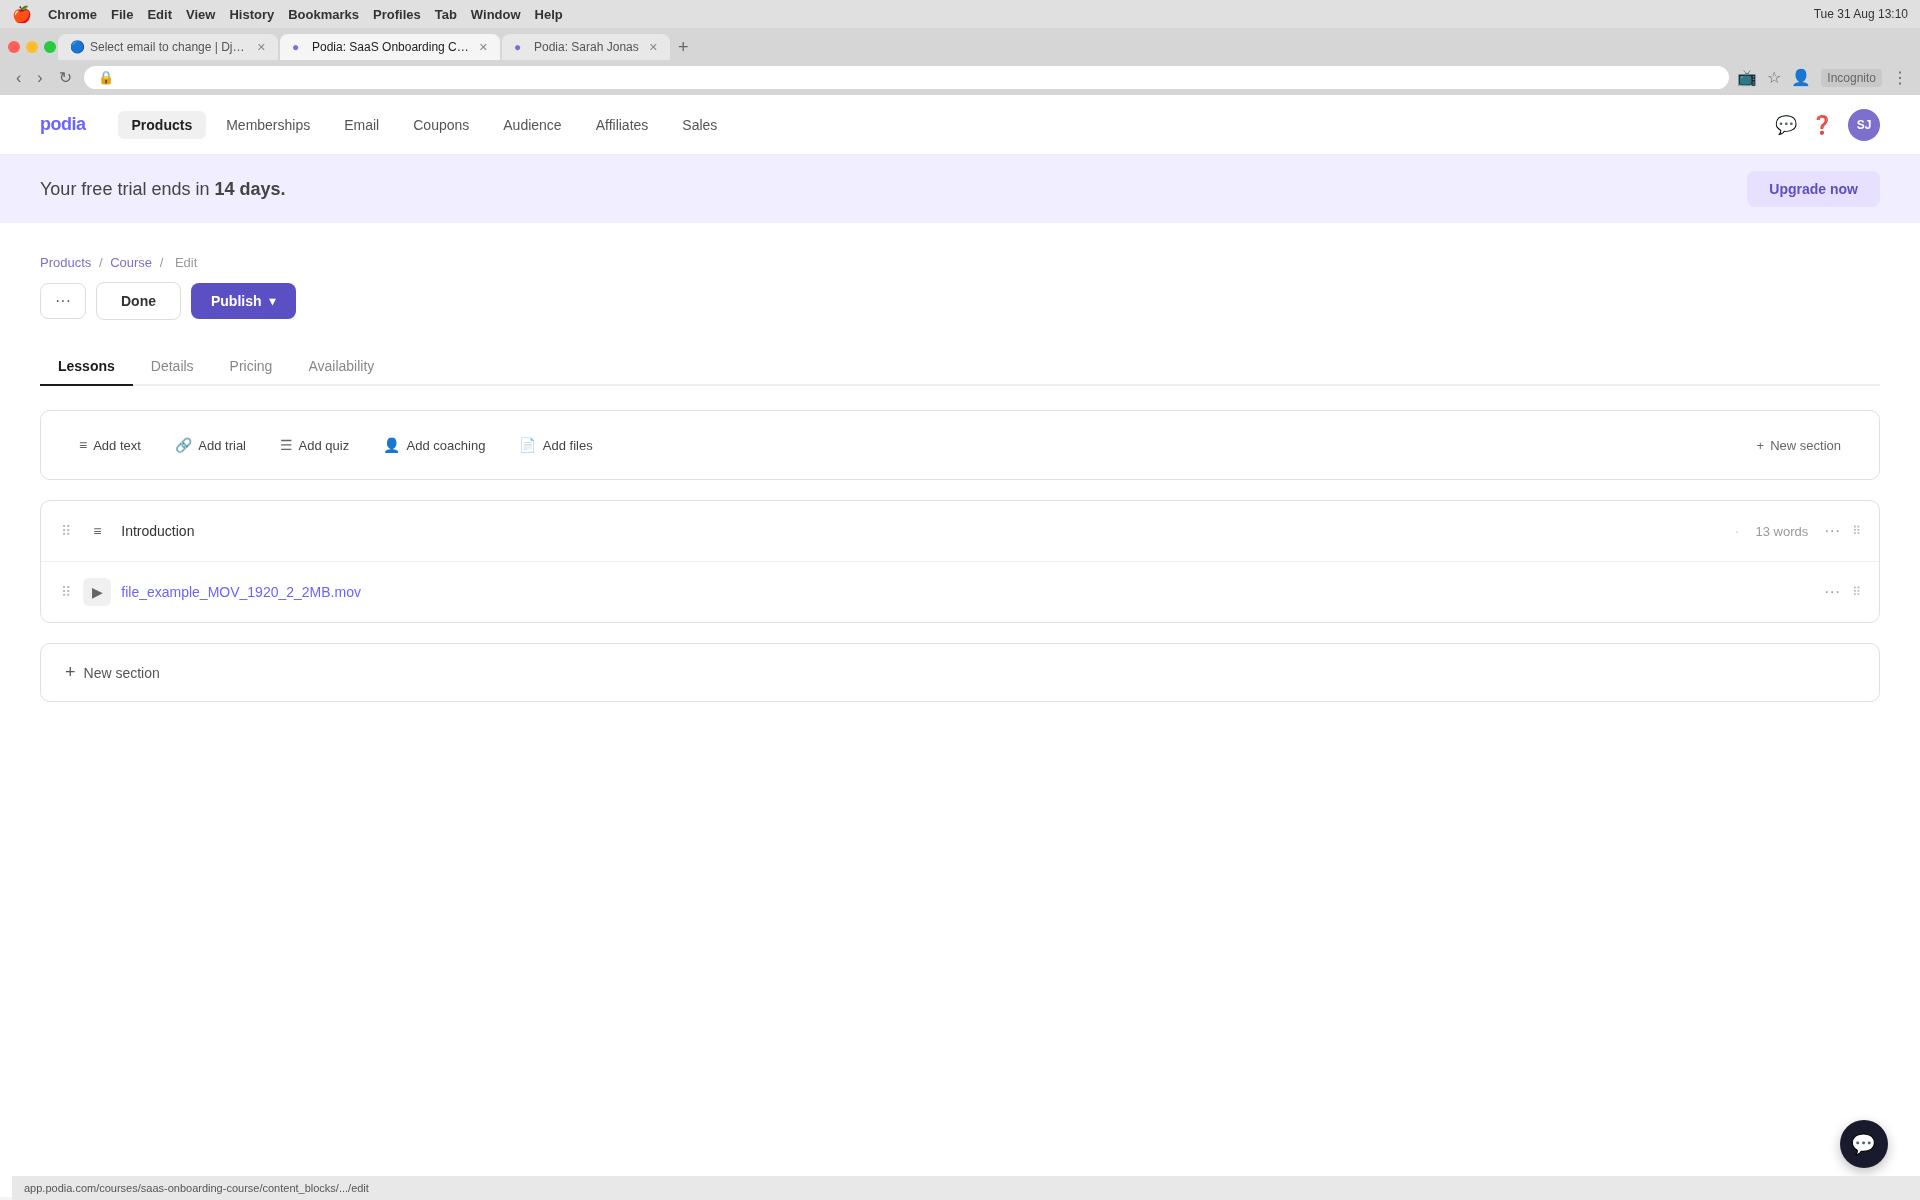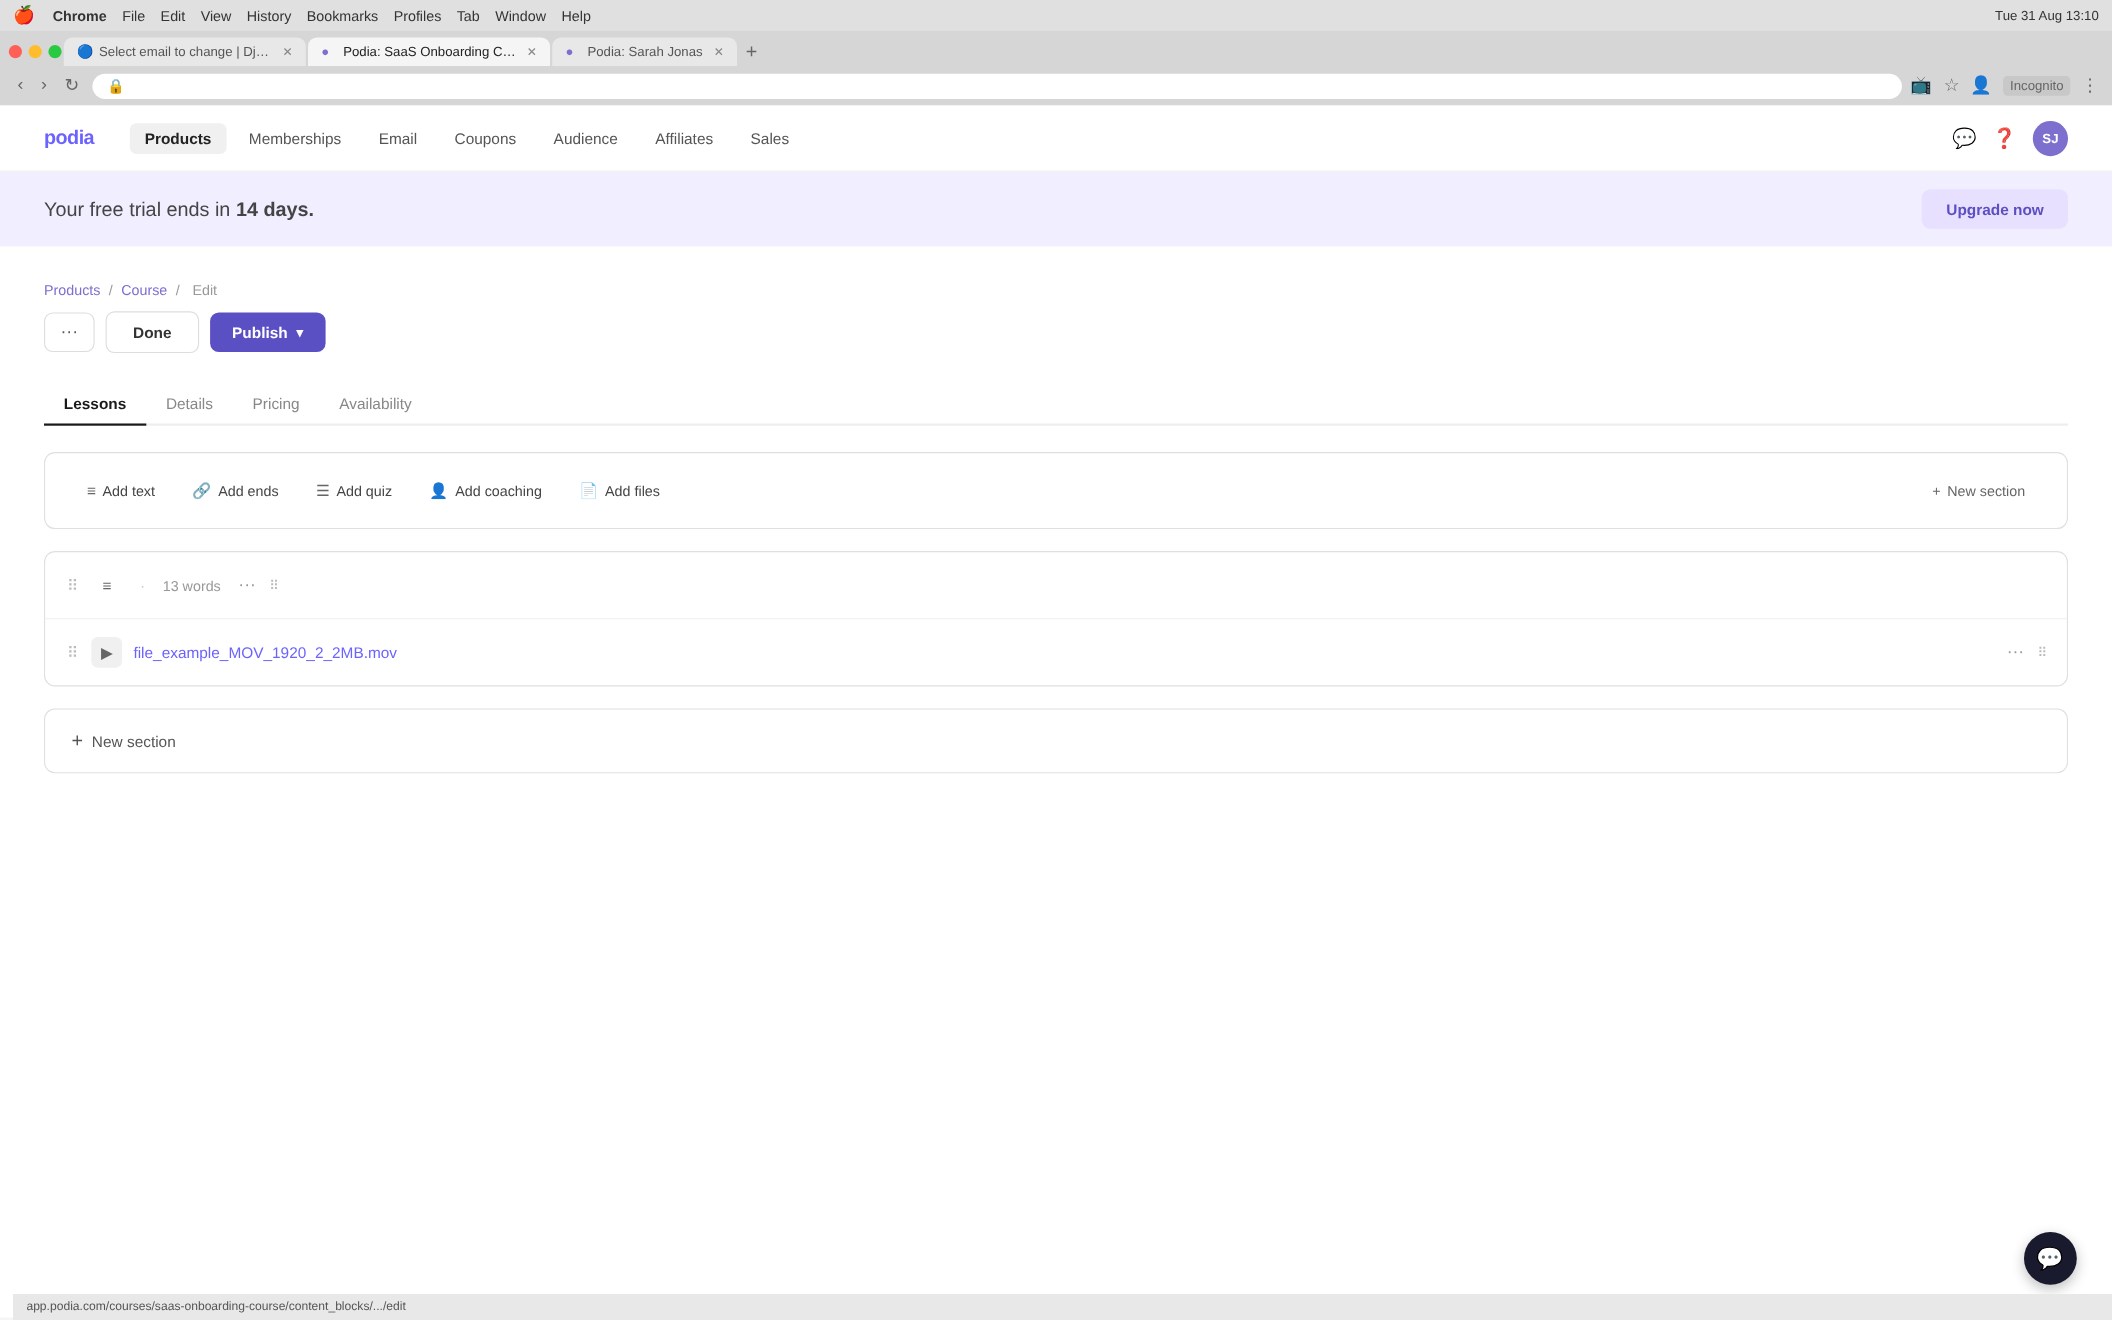--- a/index.html
+++ b/index.html
@@ -20,7 +20,7 @@
     .mac-bar-right { display: flex; align-items: center; gap: 12px; font-size: 12px; }
     .apple-icon { font-size: 16px; }
     .mac-menu-items { display: flex; gap: 14px; }
-    .mac-menu-item { font-size: 13px; font-weight: 400; }
+    .mac-menu-item { font-size: 13px; font-weight: 700; }
     .mac-menu-item.bold { font-weight: 700; }
 
     

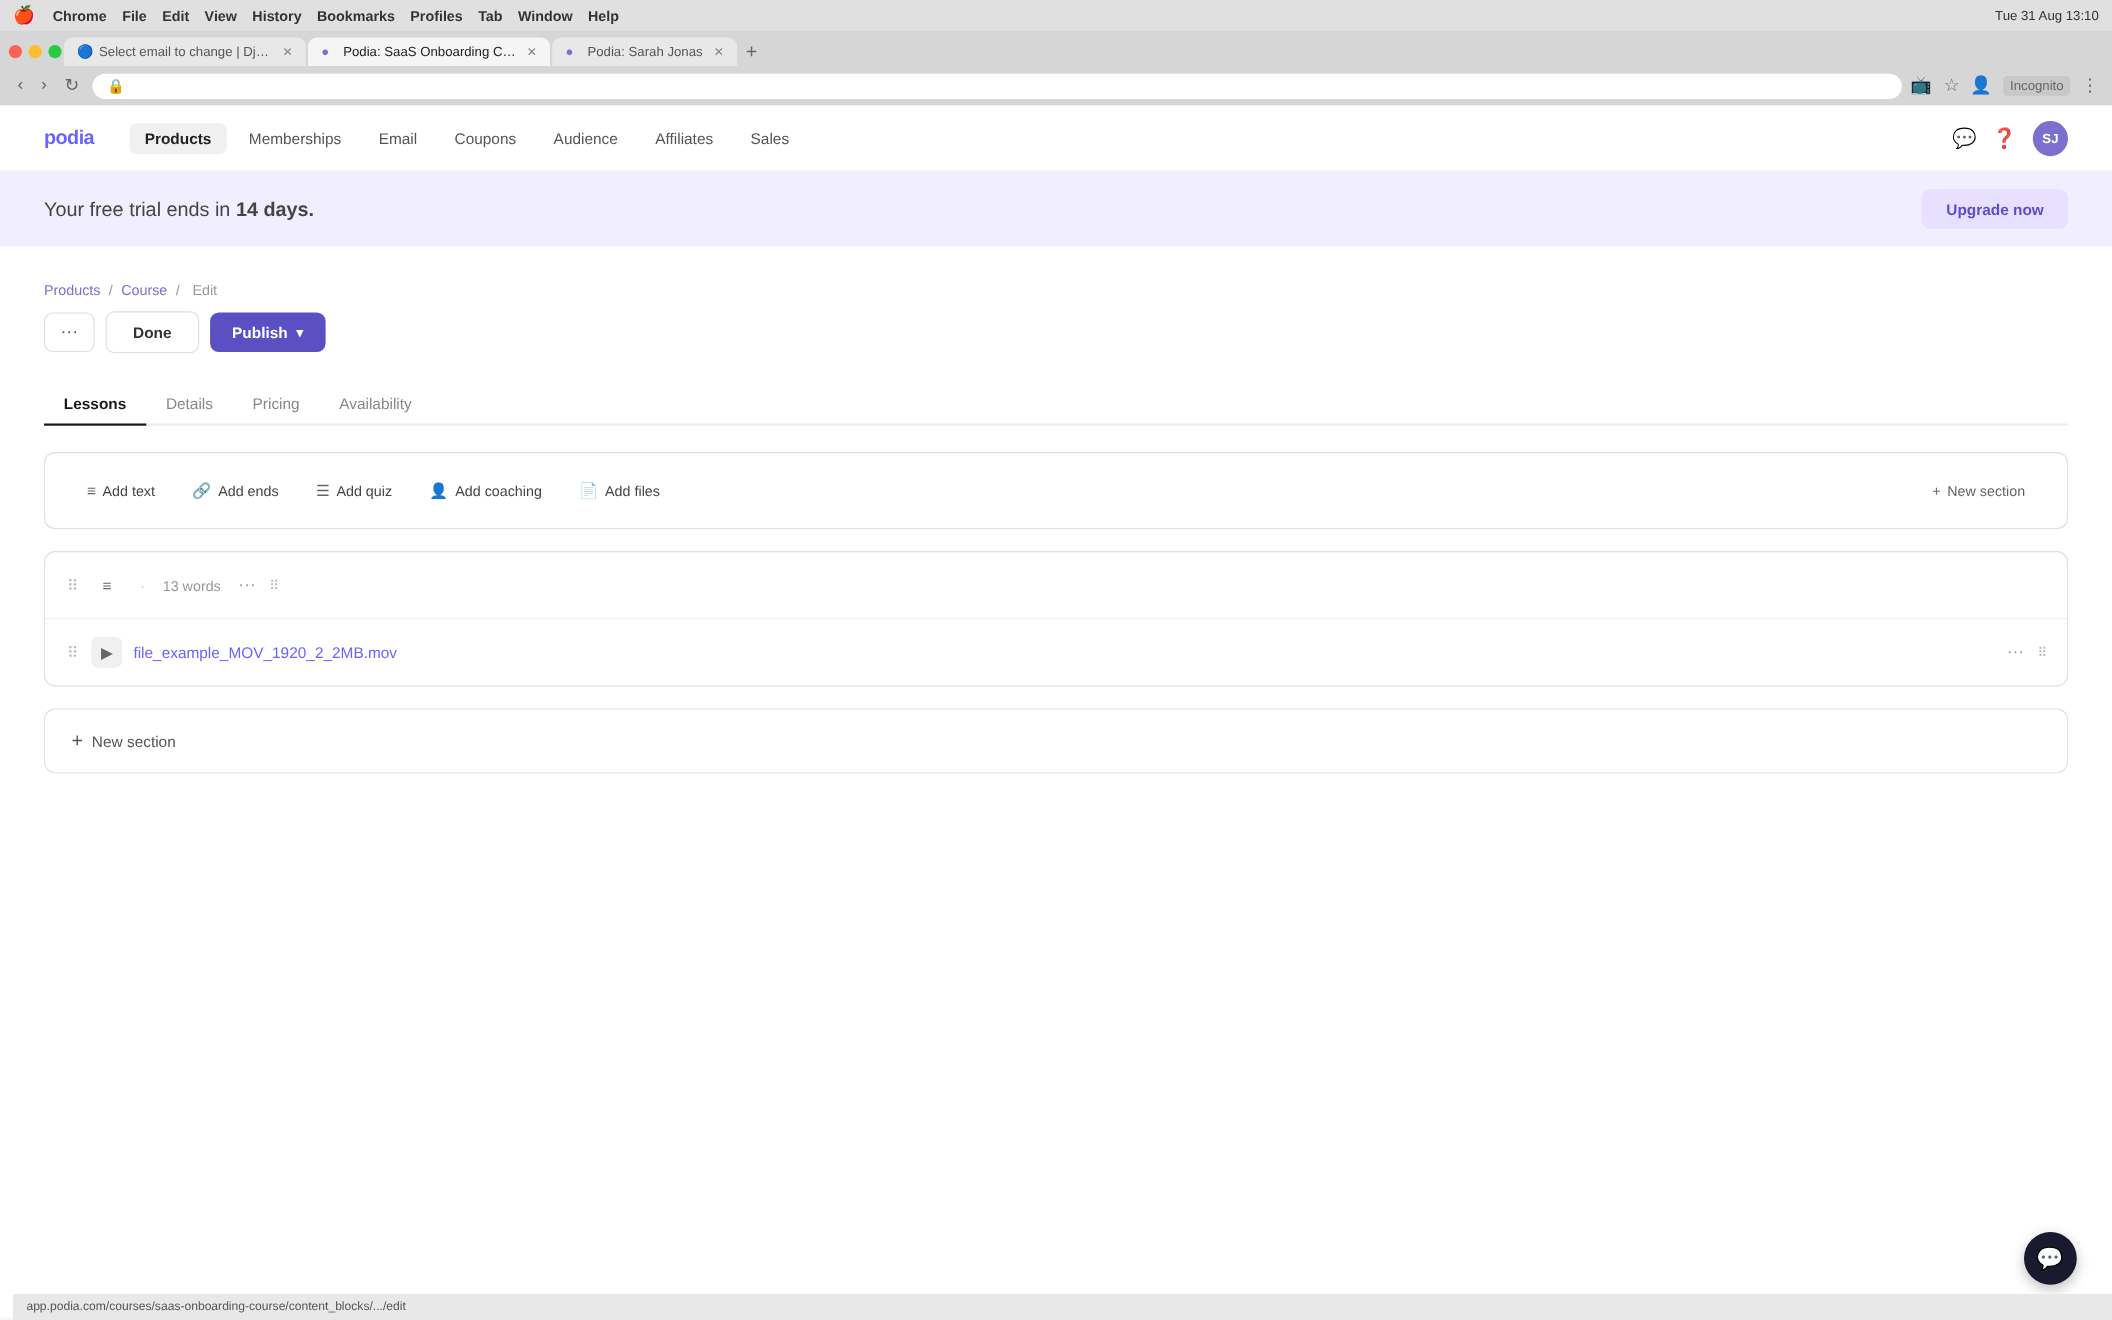--- a/index.html
+++ b/index.html
@@ -469,7 +469,7 @@
       </button>
       <button class="toolbar-btn">
         <span class="toolbar-icon">🔗</span>
-        <span>Add ends</span>
+        <span>Add trial</span>
       </button>
       <button class="toolbar-btn">
         <span class="toolbar-icon">☰</span>

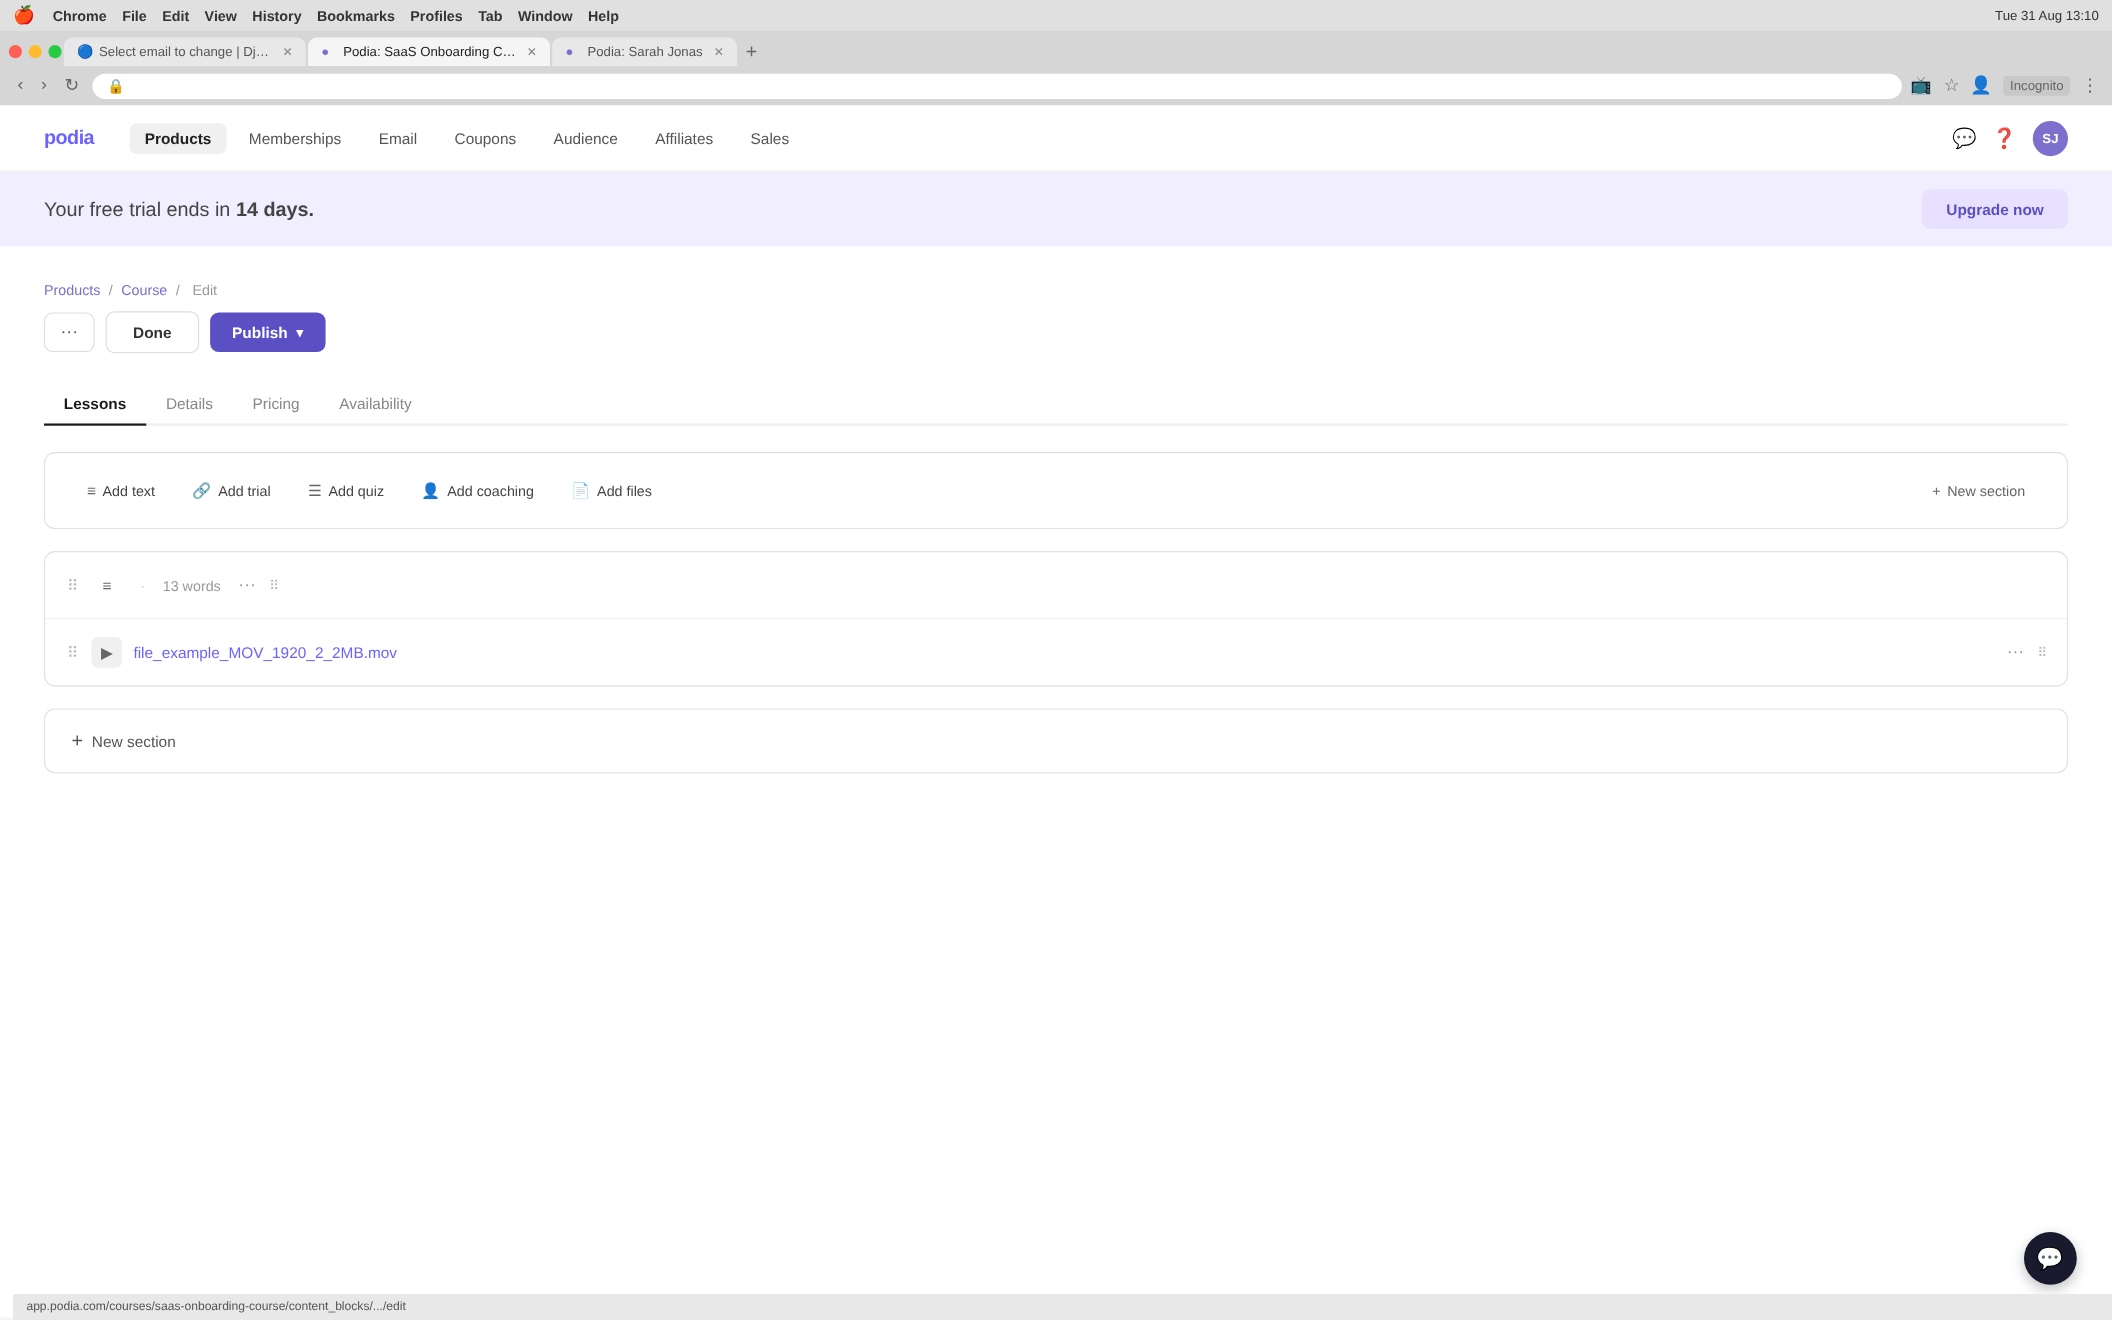--- a/index.html
+++ b/index.html
@@ -495,6 +495,9 @@
       <div class="lesson-row">
         <span class="drag-handle">⠿</span>
         <div class="lesson-type-icon">≡</div>
+        <span class="lesson-name">
+          <span>Introduction</span>
+        </span>
         <span class="dot">·</span>
         <span class="lesson-meta">13 words</span>
         <div class="lesson-actions">

